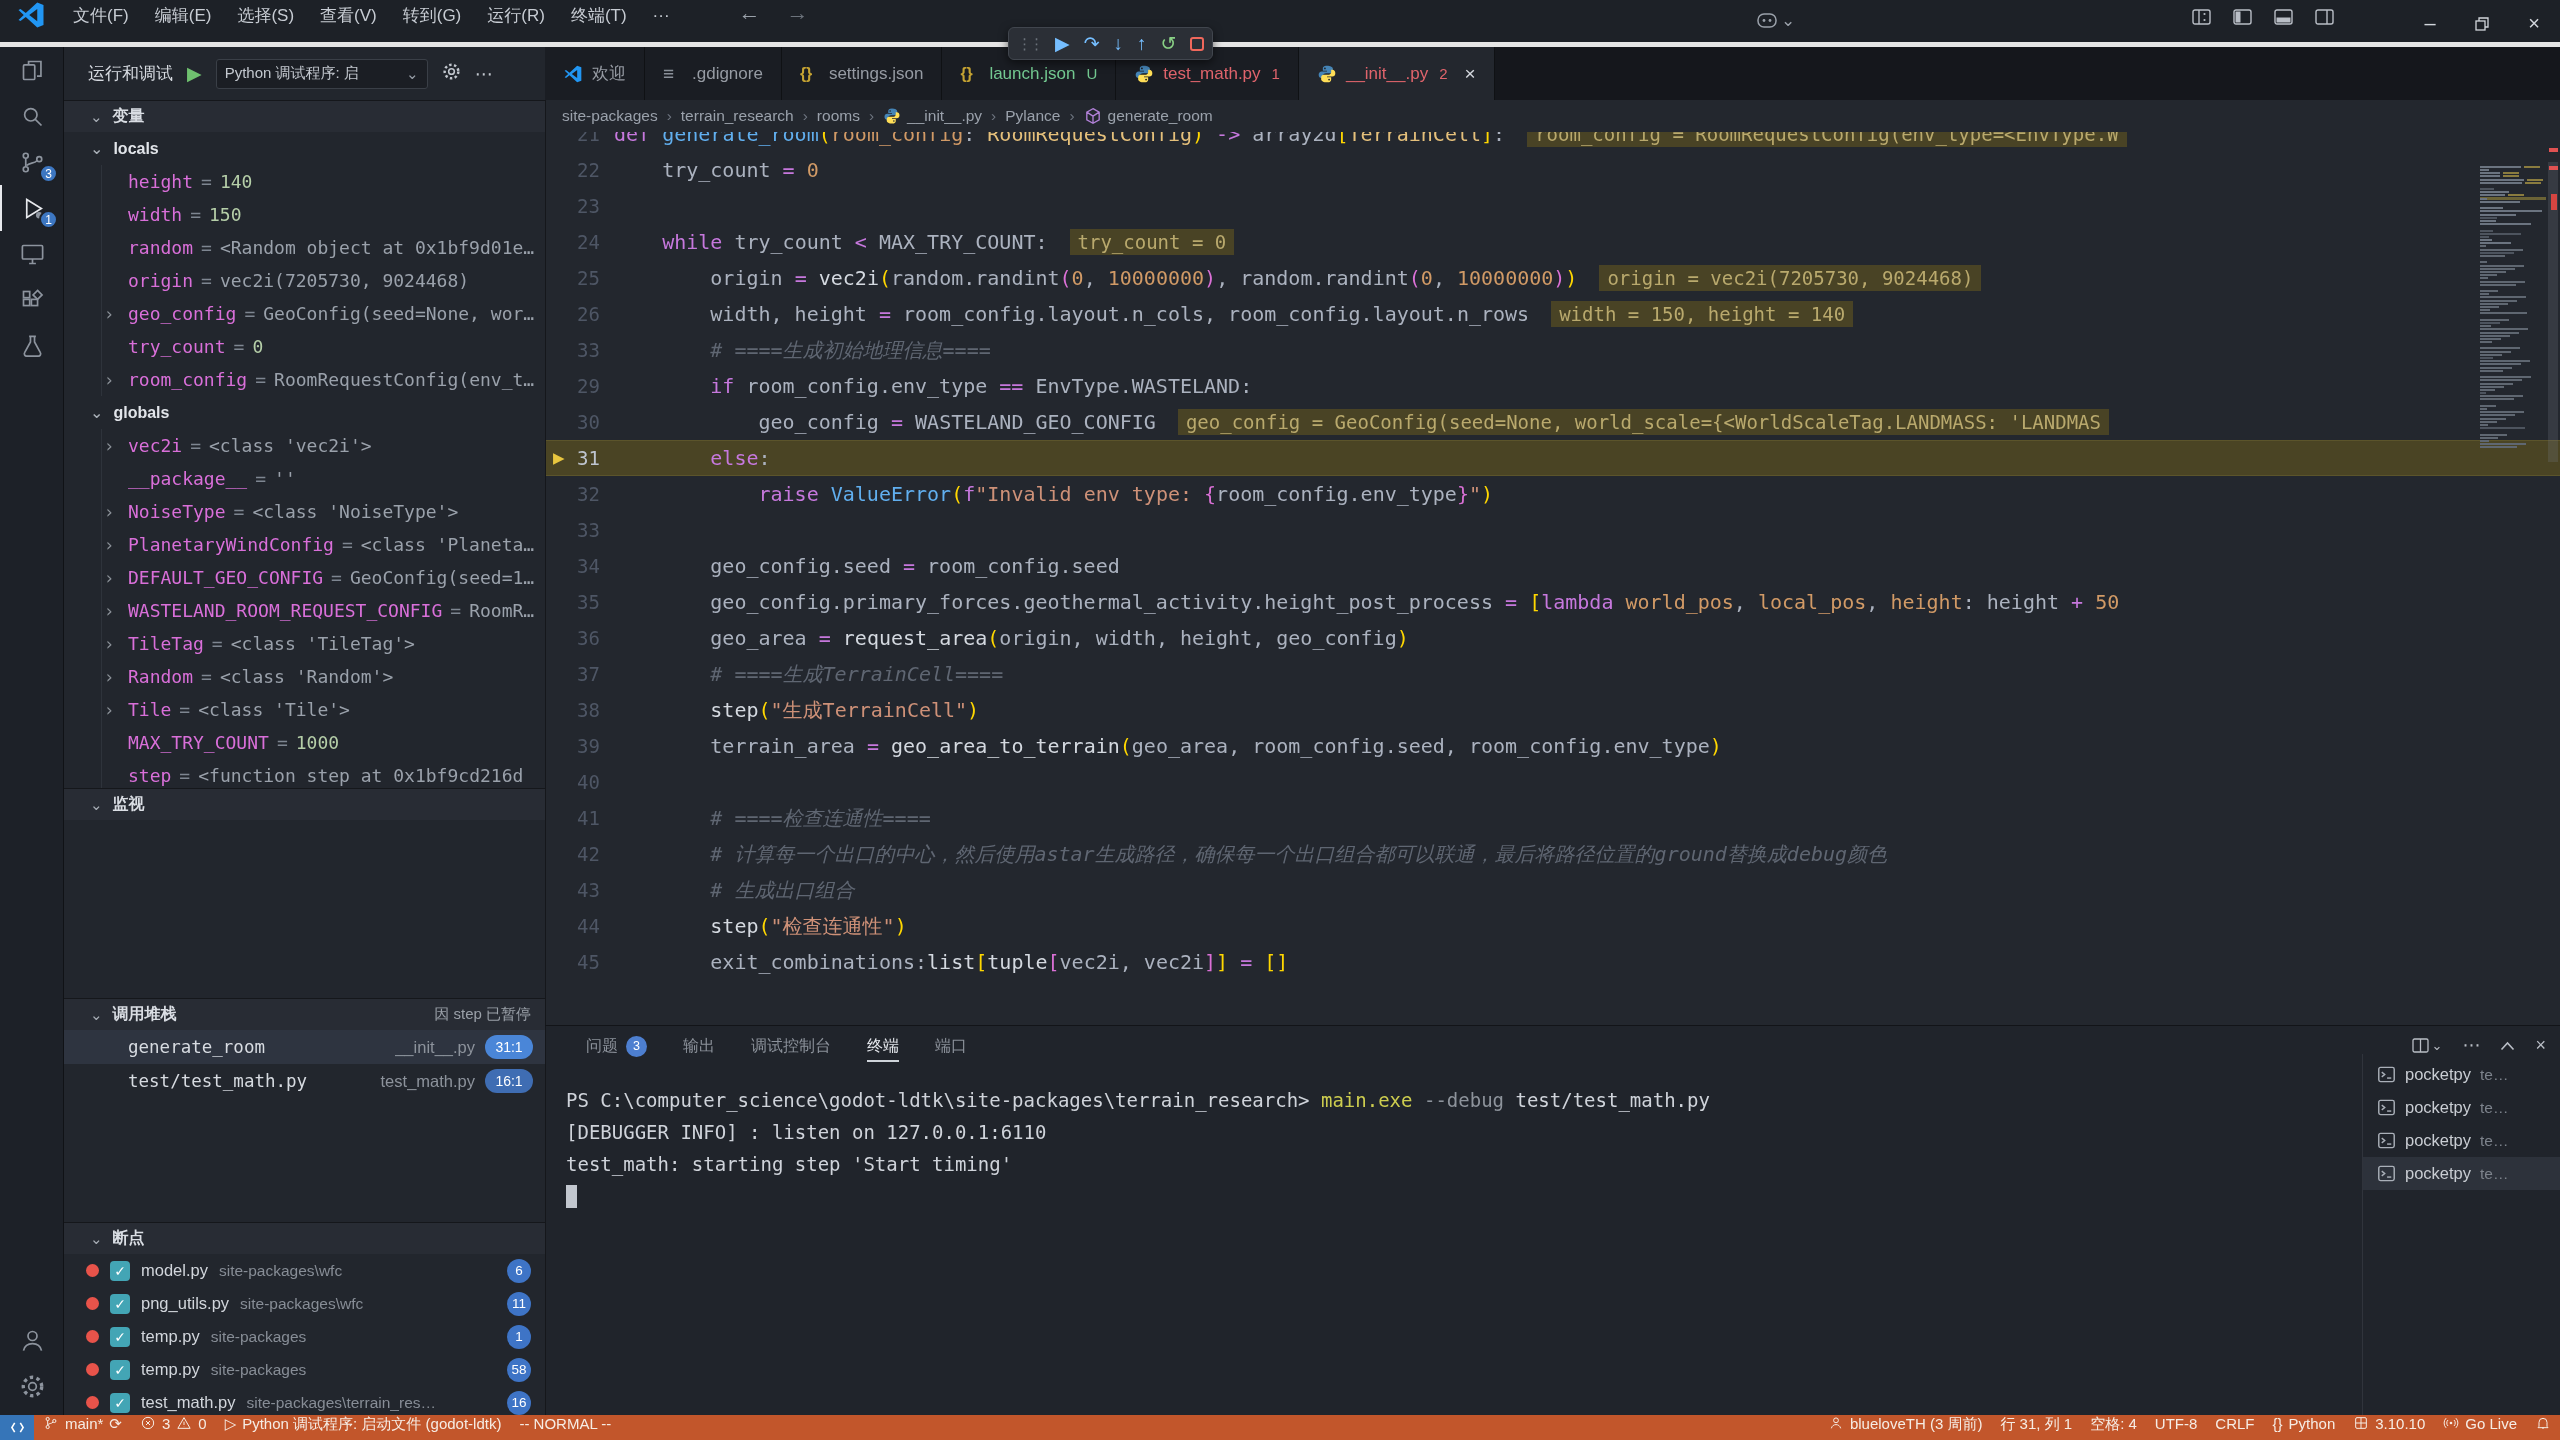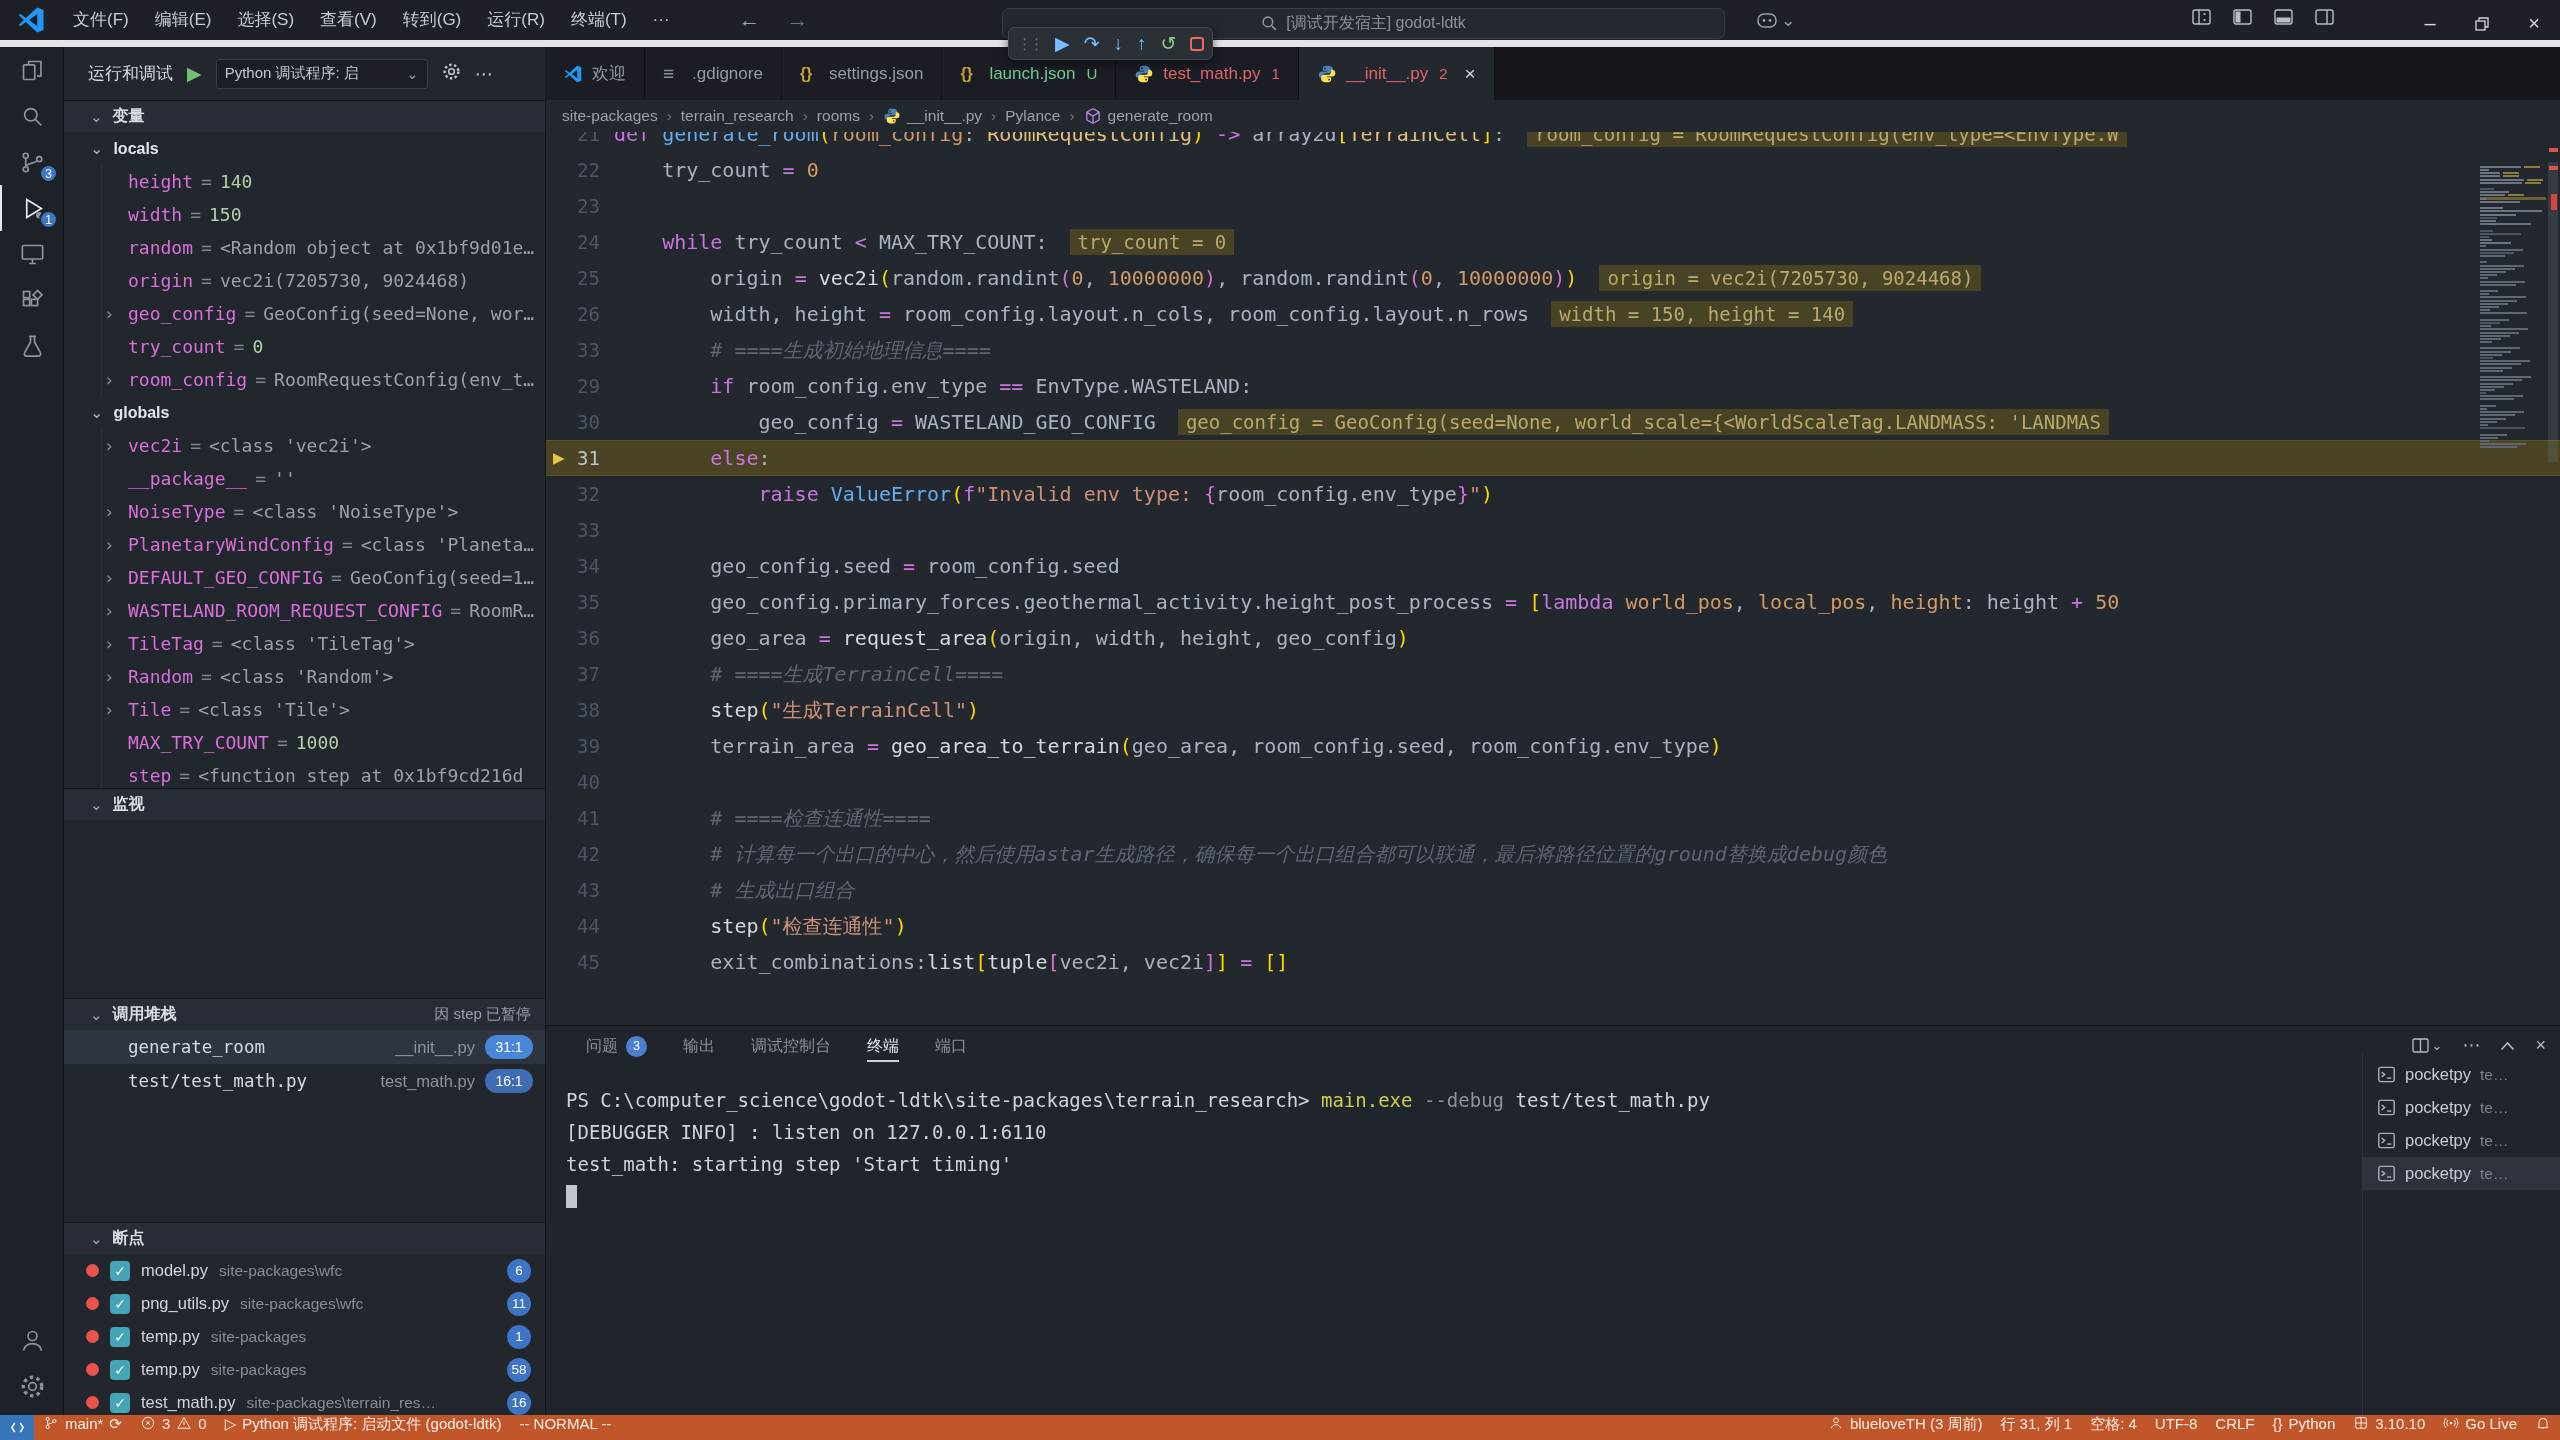--- a/index.html
+++ b/index.html
@@ -7,7 +7,7 @@
   body{background:#23272e;font-family:"Liberation Sans",sans-serif;color:#aab2bd;position:relative;font-size:17px}
 
   
-  #titlebar{position:absolute;left:0;top:0;width:2560px;height:47px;background:#1d2127;border-bottom:7px solid #e5e5e5;display:flex;align-items:center;z-index:40}
+  #titlebar{position:absolute;left:0;top:0;width:2560px;height:47px;background:#1d2127;border-bottom:5px solid #e5e5e5;display:flex;z-index:40}
   #logo{width:30px;height:30px;margin-left:16px;flex:0 0 auto}
   #menubar{display:flex;margin-left:14px}
   .menu-item{padding:0 13px;height:32px;line-height:32px;color:#c7ccd3;border-radius:5px;white-space:nowrap}

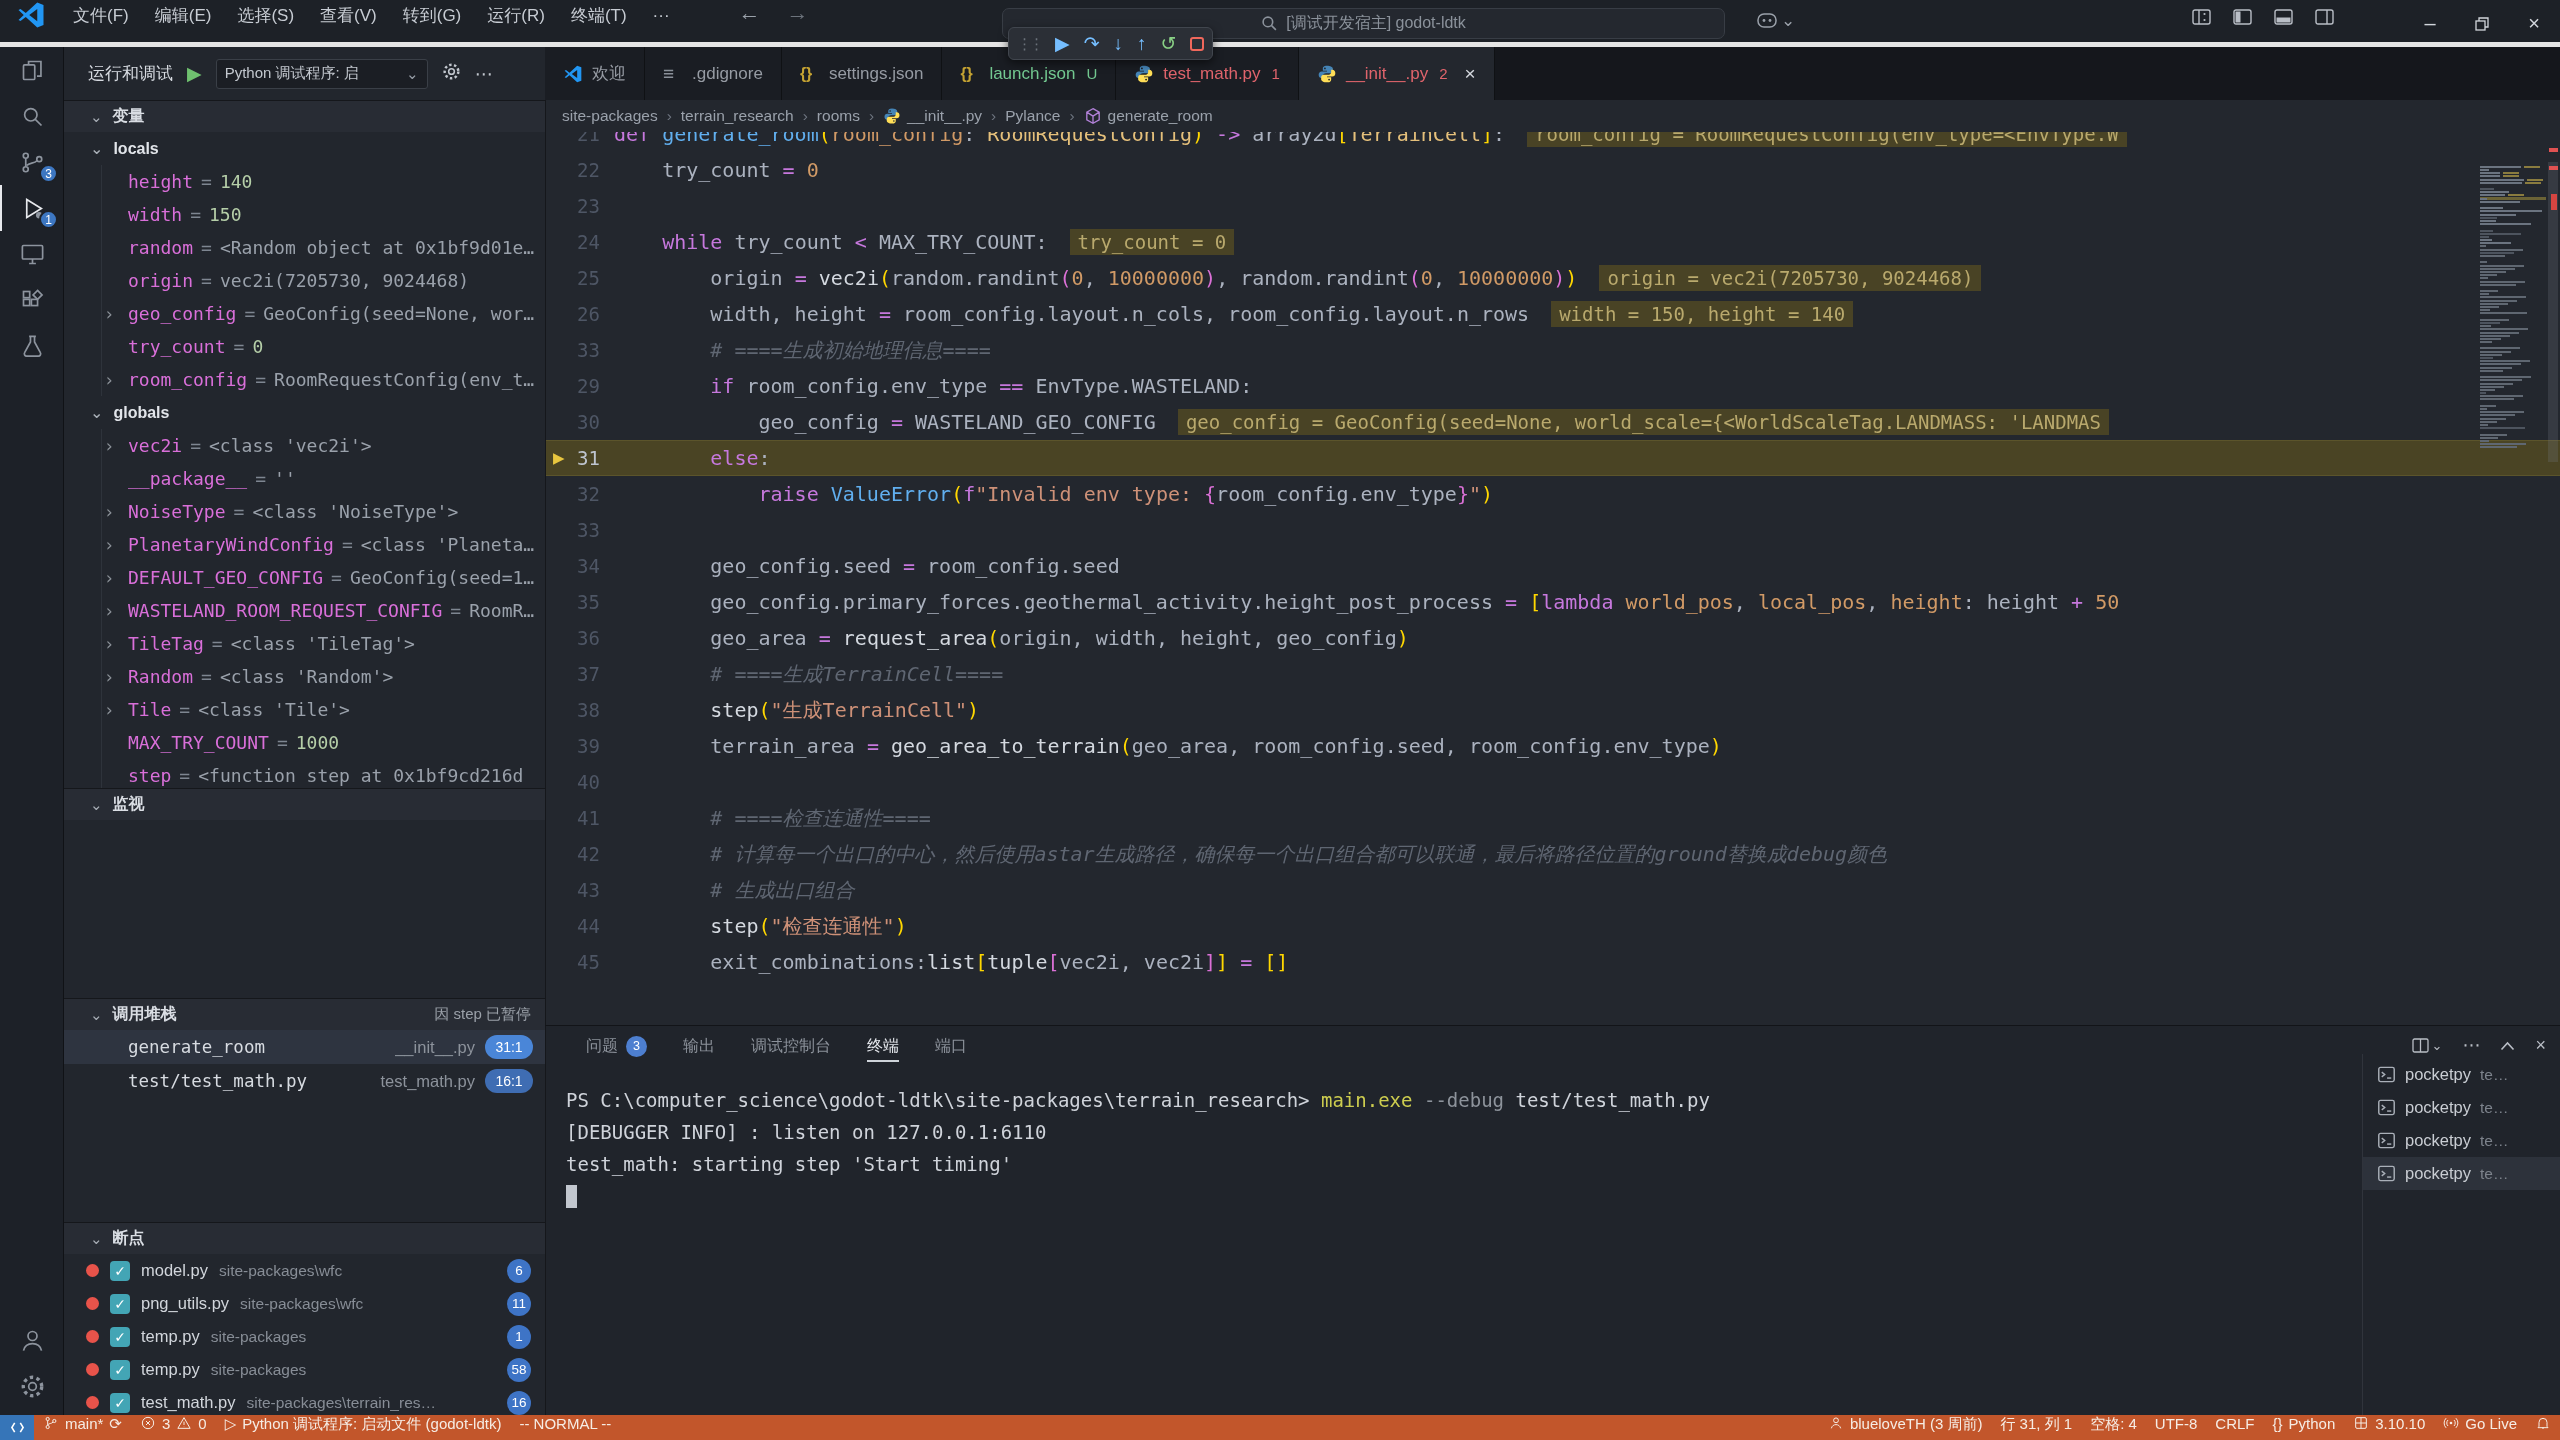--- a/index.html
+++ b/index.html
@@ -160,13 +160,6 @@
     <span>←</span>
     <span class="dim">→</span>
   </div>
-  <div id="searchbox">
-    <svg width="17" height="17" viewBox="0 0 16 16">
-        <circle cx="6.5" cy="6.5" r="4.5" stroke="#8b929b" fill="none" stroke-width="1.5"></circle>
-        <line x1="10" y1="10" x2="14" y2="14" stroke="#8b929b" stroke-width="1.5"></line>
-      </svg>
-    <span>[调试开发宿主] godot-ldtk</span>
-  </div>
   <div id="copilot">
     <svg width="20" height="16" viewBox="0 0 20 16">
         <rect x="1" y="1" width="18" height="13" rx="6" fill="none" stroke="#9aa1aa" stroke-width="1.5"></rect>

